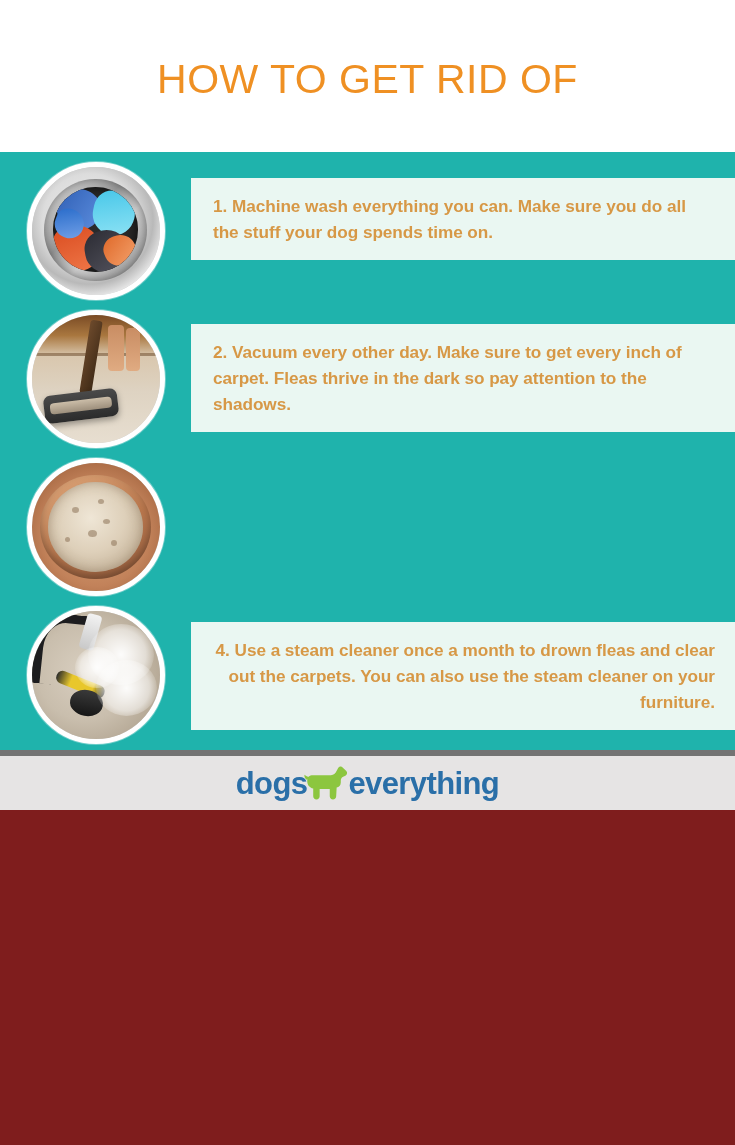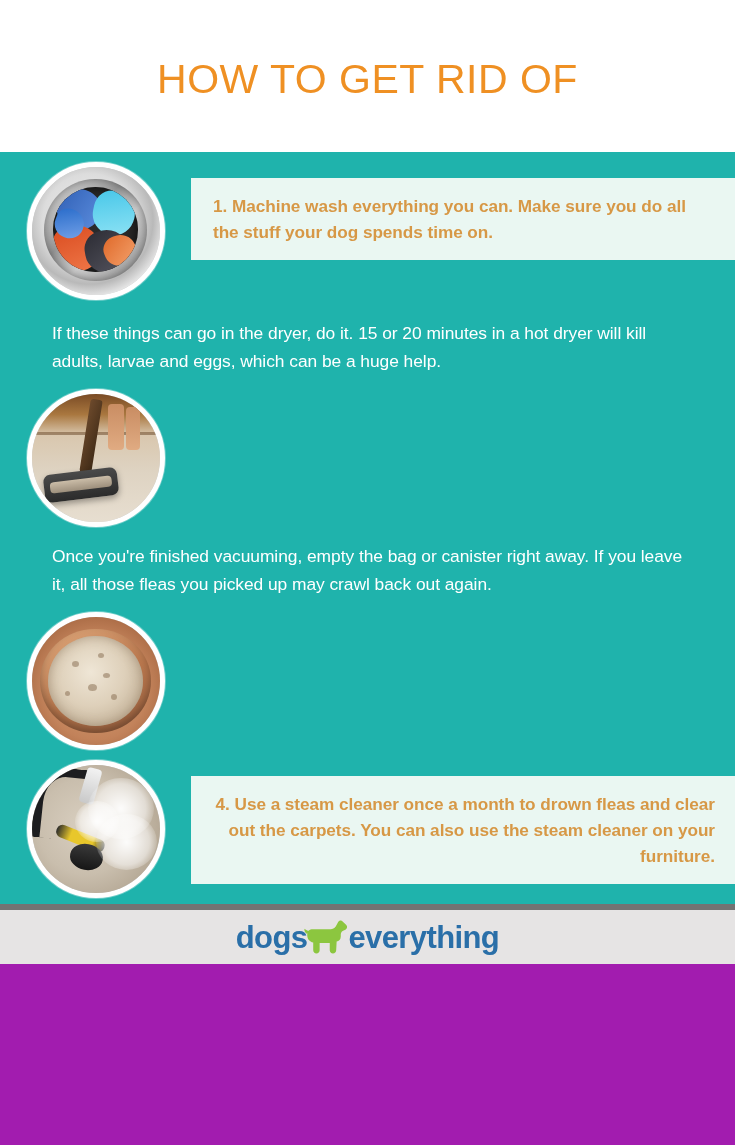--- a/index.html
+++ b/index.html
@@ -17,7 +17,7 @@
     position: relative;
     width: 735px;
     height: 1145px;
-    background: #a21caf;
+    background: #7f1d1d;
   }
 
   

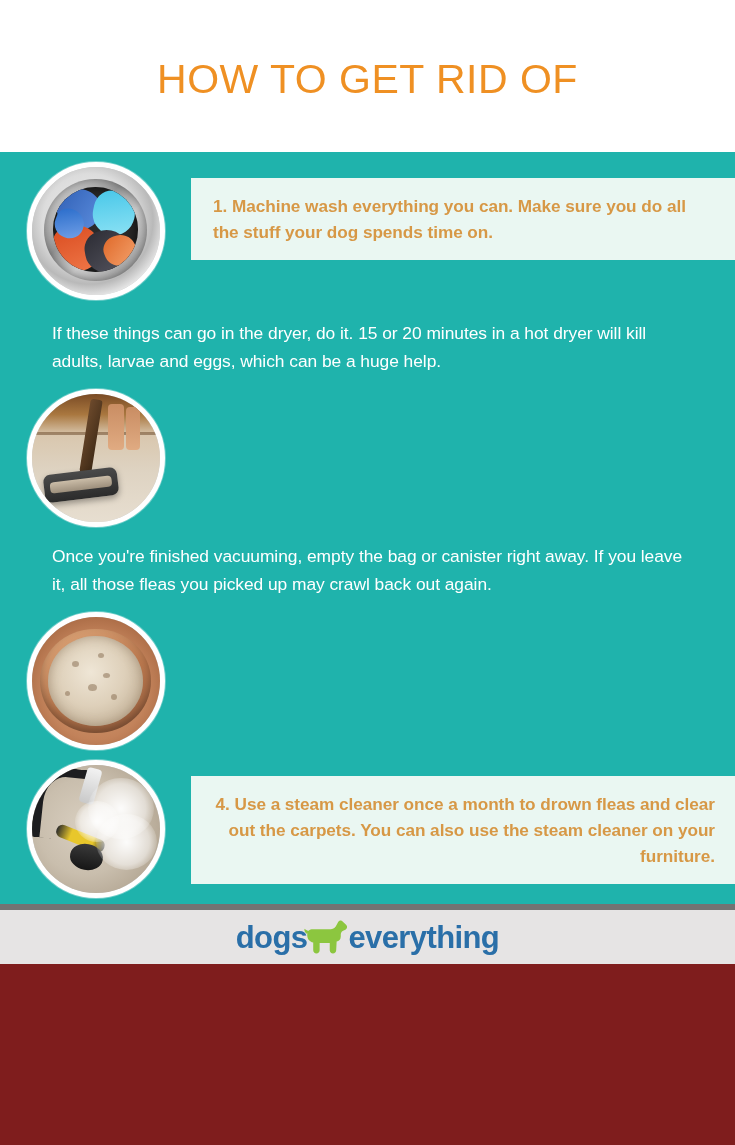--- a/index.html
+++ b/index.html
@@ -233,7 +233,6 @@
       <div class="callout c-step1">1. Machine wash everything you can. Make sure you do all the stuff your dog spends time on.</div>
     </div>
 
-    <div class="para p1">If these things can go in the dryer, do it. 15 or 20 minutes in a hot dryer will kill adults, larvae and eggs, which can be a huge help.</div>
 
     <div class="step-row">
       <div class="circle-wrap">

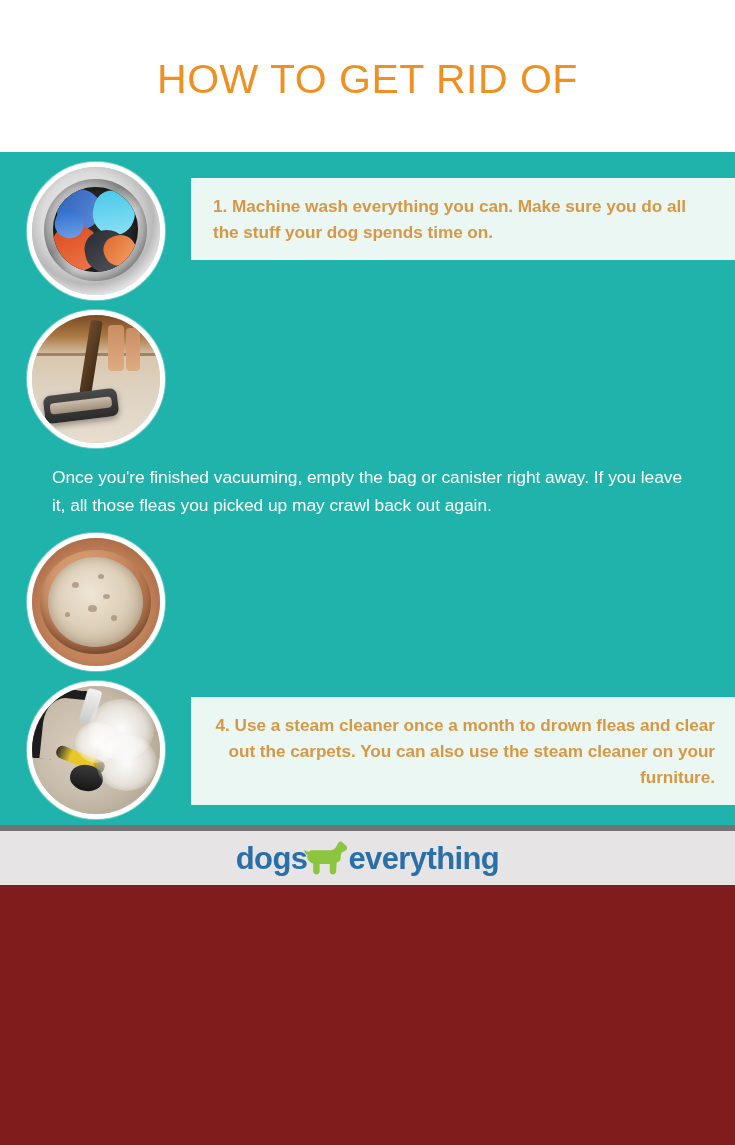--- a/index.html
+++ b/index.html
@@ -249,6 +249,7 @@
           </div>
         </div>
       </div>
+      <div class="callout c-step2">2. Vacuum every other day. Make sure to get every inch of carpet. Fleas thrive in the dark so pay attention to the shadows.</div>
     </div>
 
     <div class="para p2">Once you're finished vacuuming, empty the bag or canister right away. If you leave it, all those fleas you picked up may crawl back out again.</div>

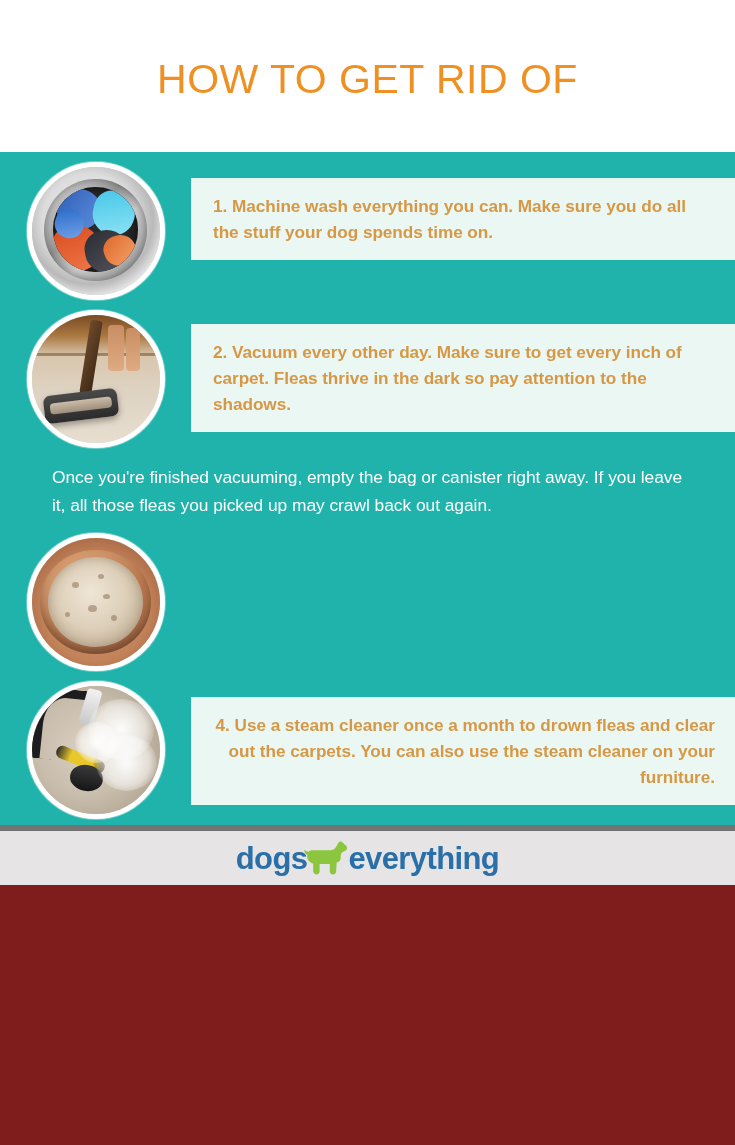--- a/index.html
+++ b/index.html
@@ -252,7 +252,6 @@
       <div class="callout c-step2">2. Vacuum every other day. Make sure to get every inch of carpet. Fleas thrive in the dark so pay attention to the shadows.</div>
     </div>
 
-    <div class="para p2">Once you're finished vacuuming, empty the bag or canister right away. If you leave it, all those fleas you picked up may crawl back out again.</div>
 
     <div class="step-row">
       <div class="circle-wrap">

